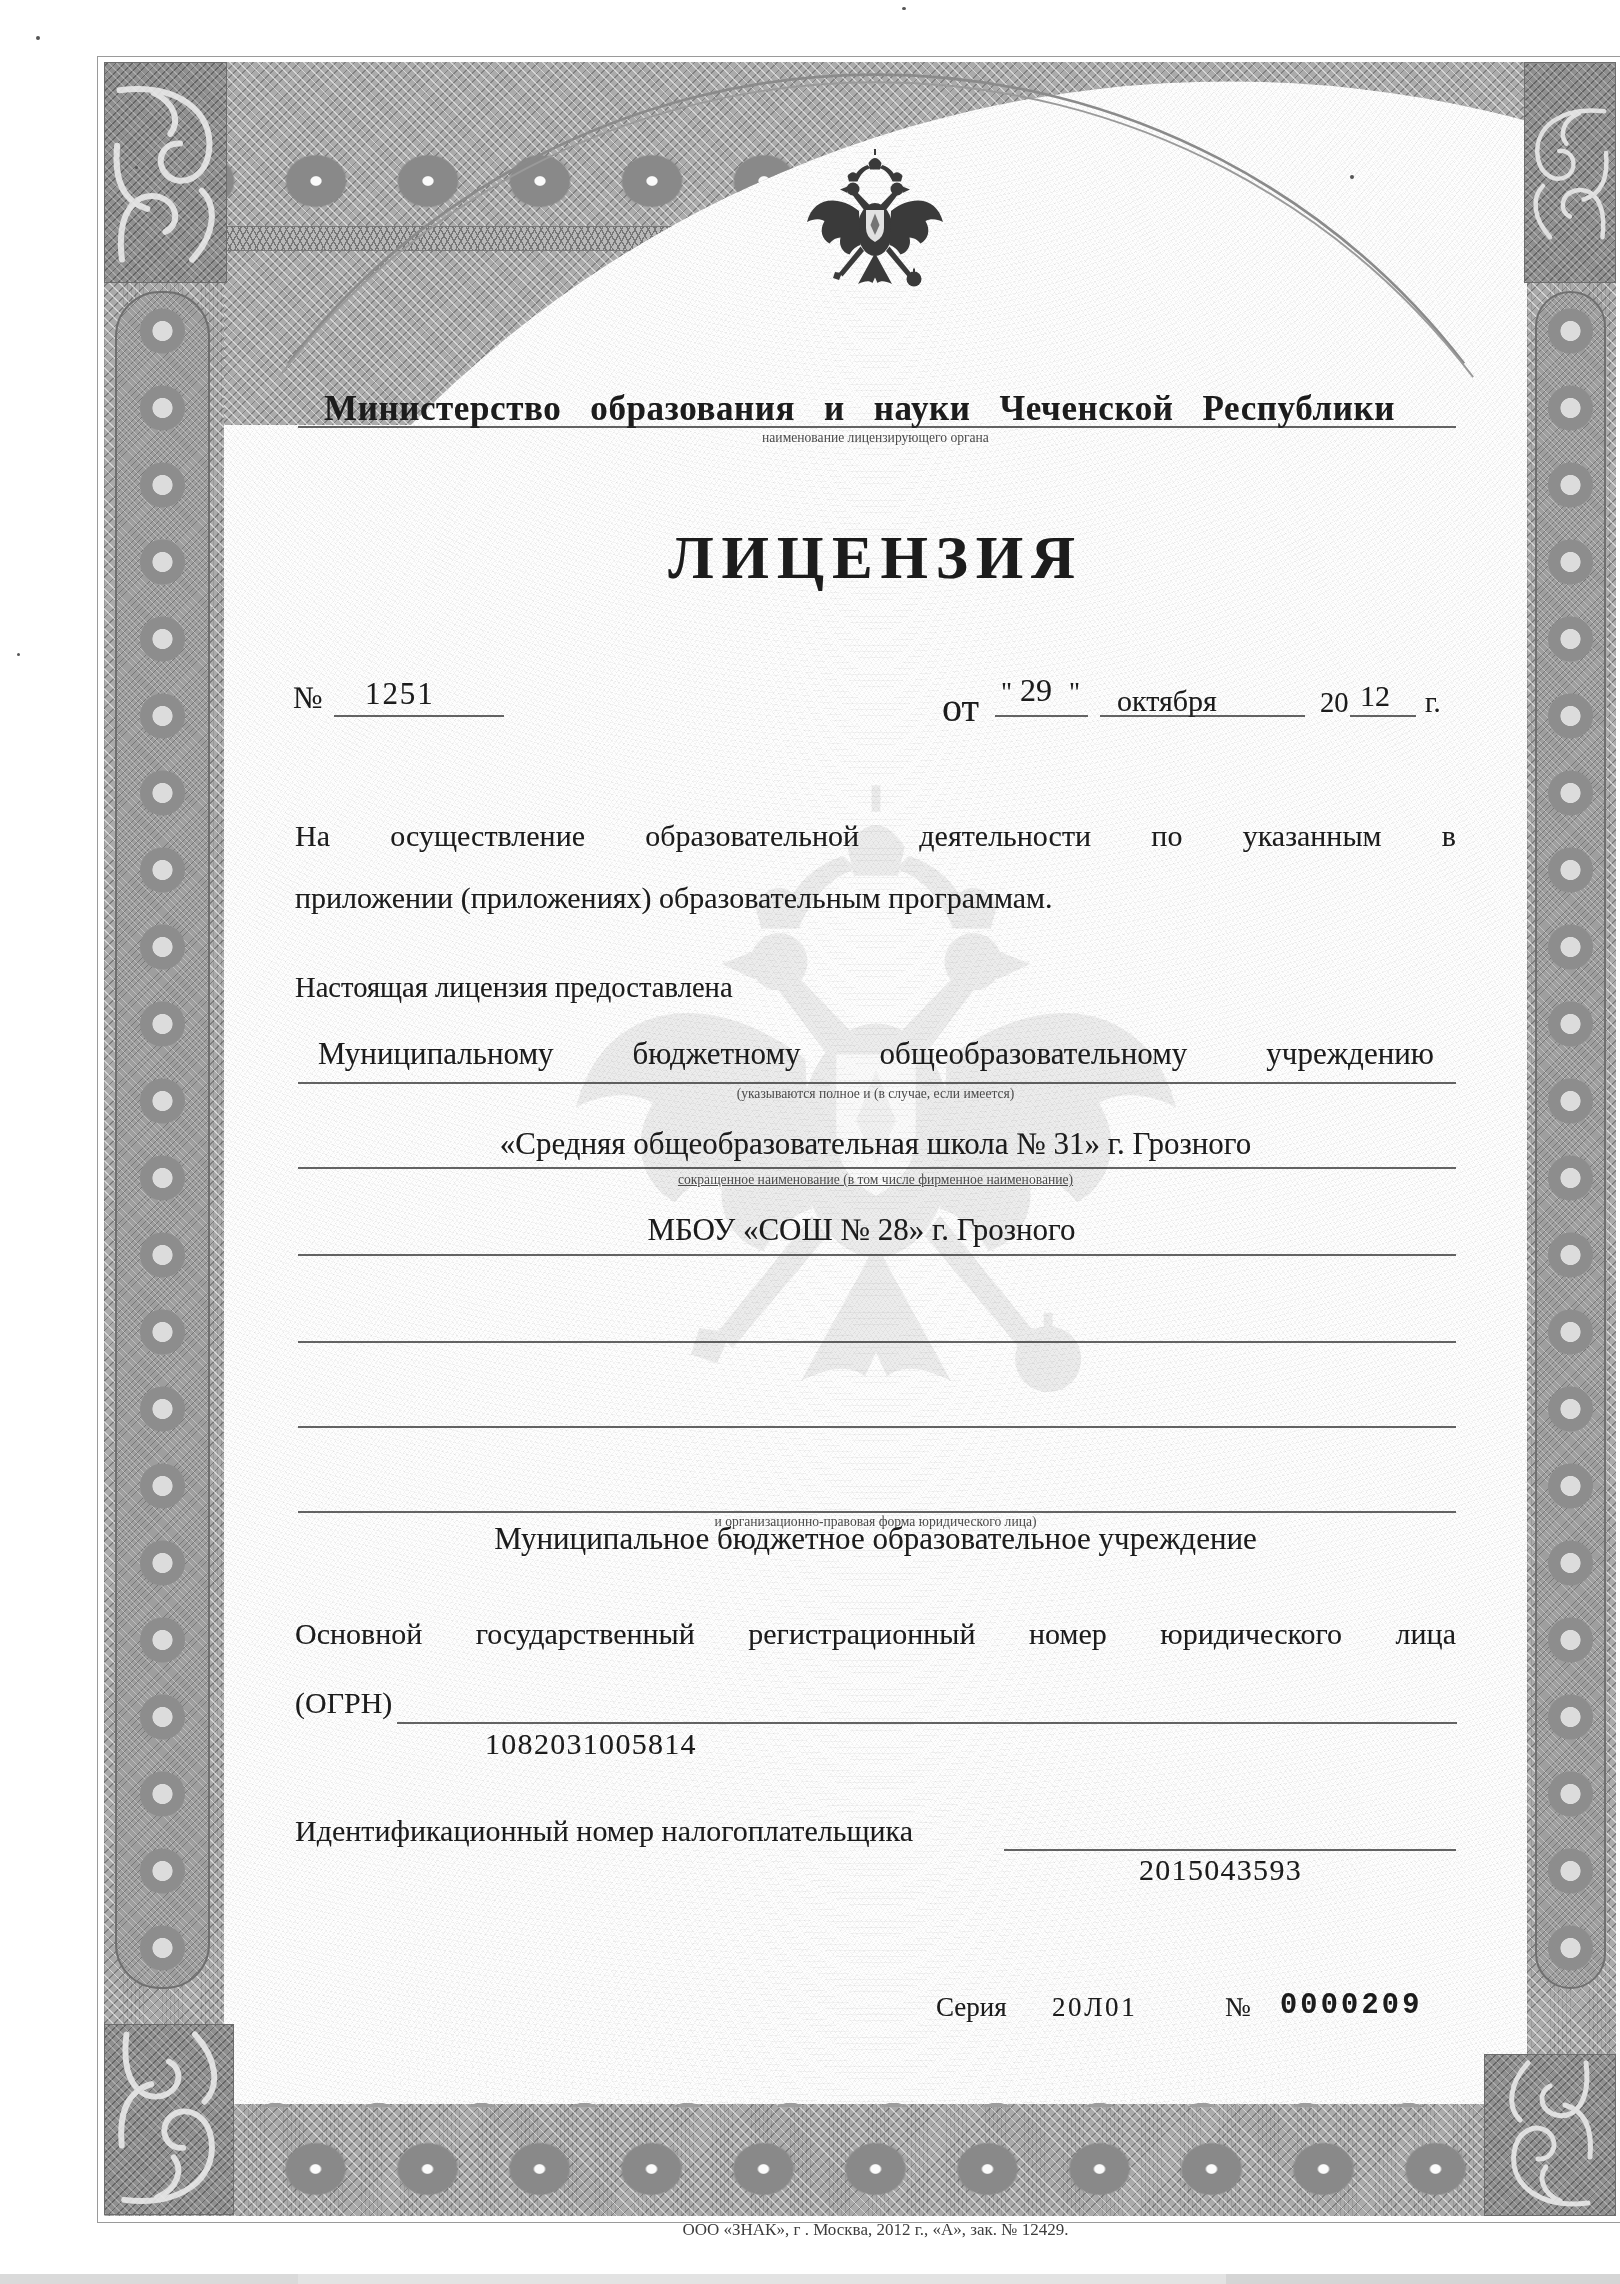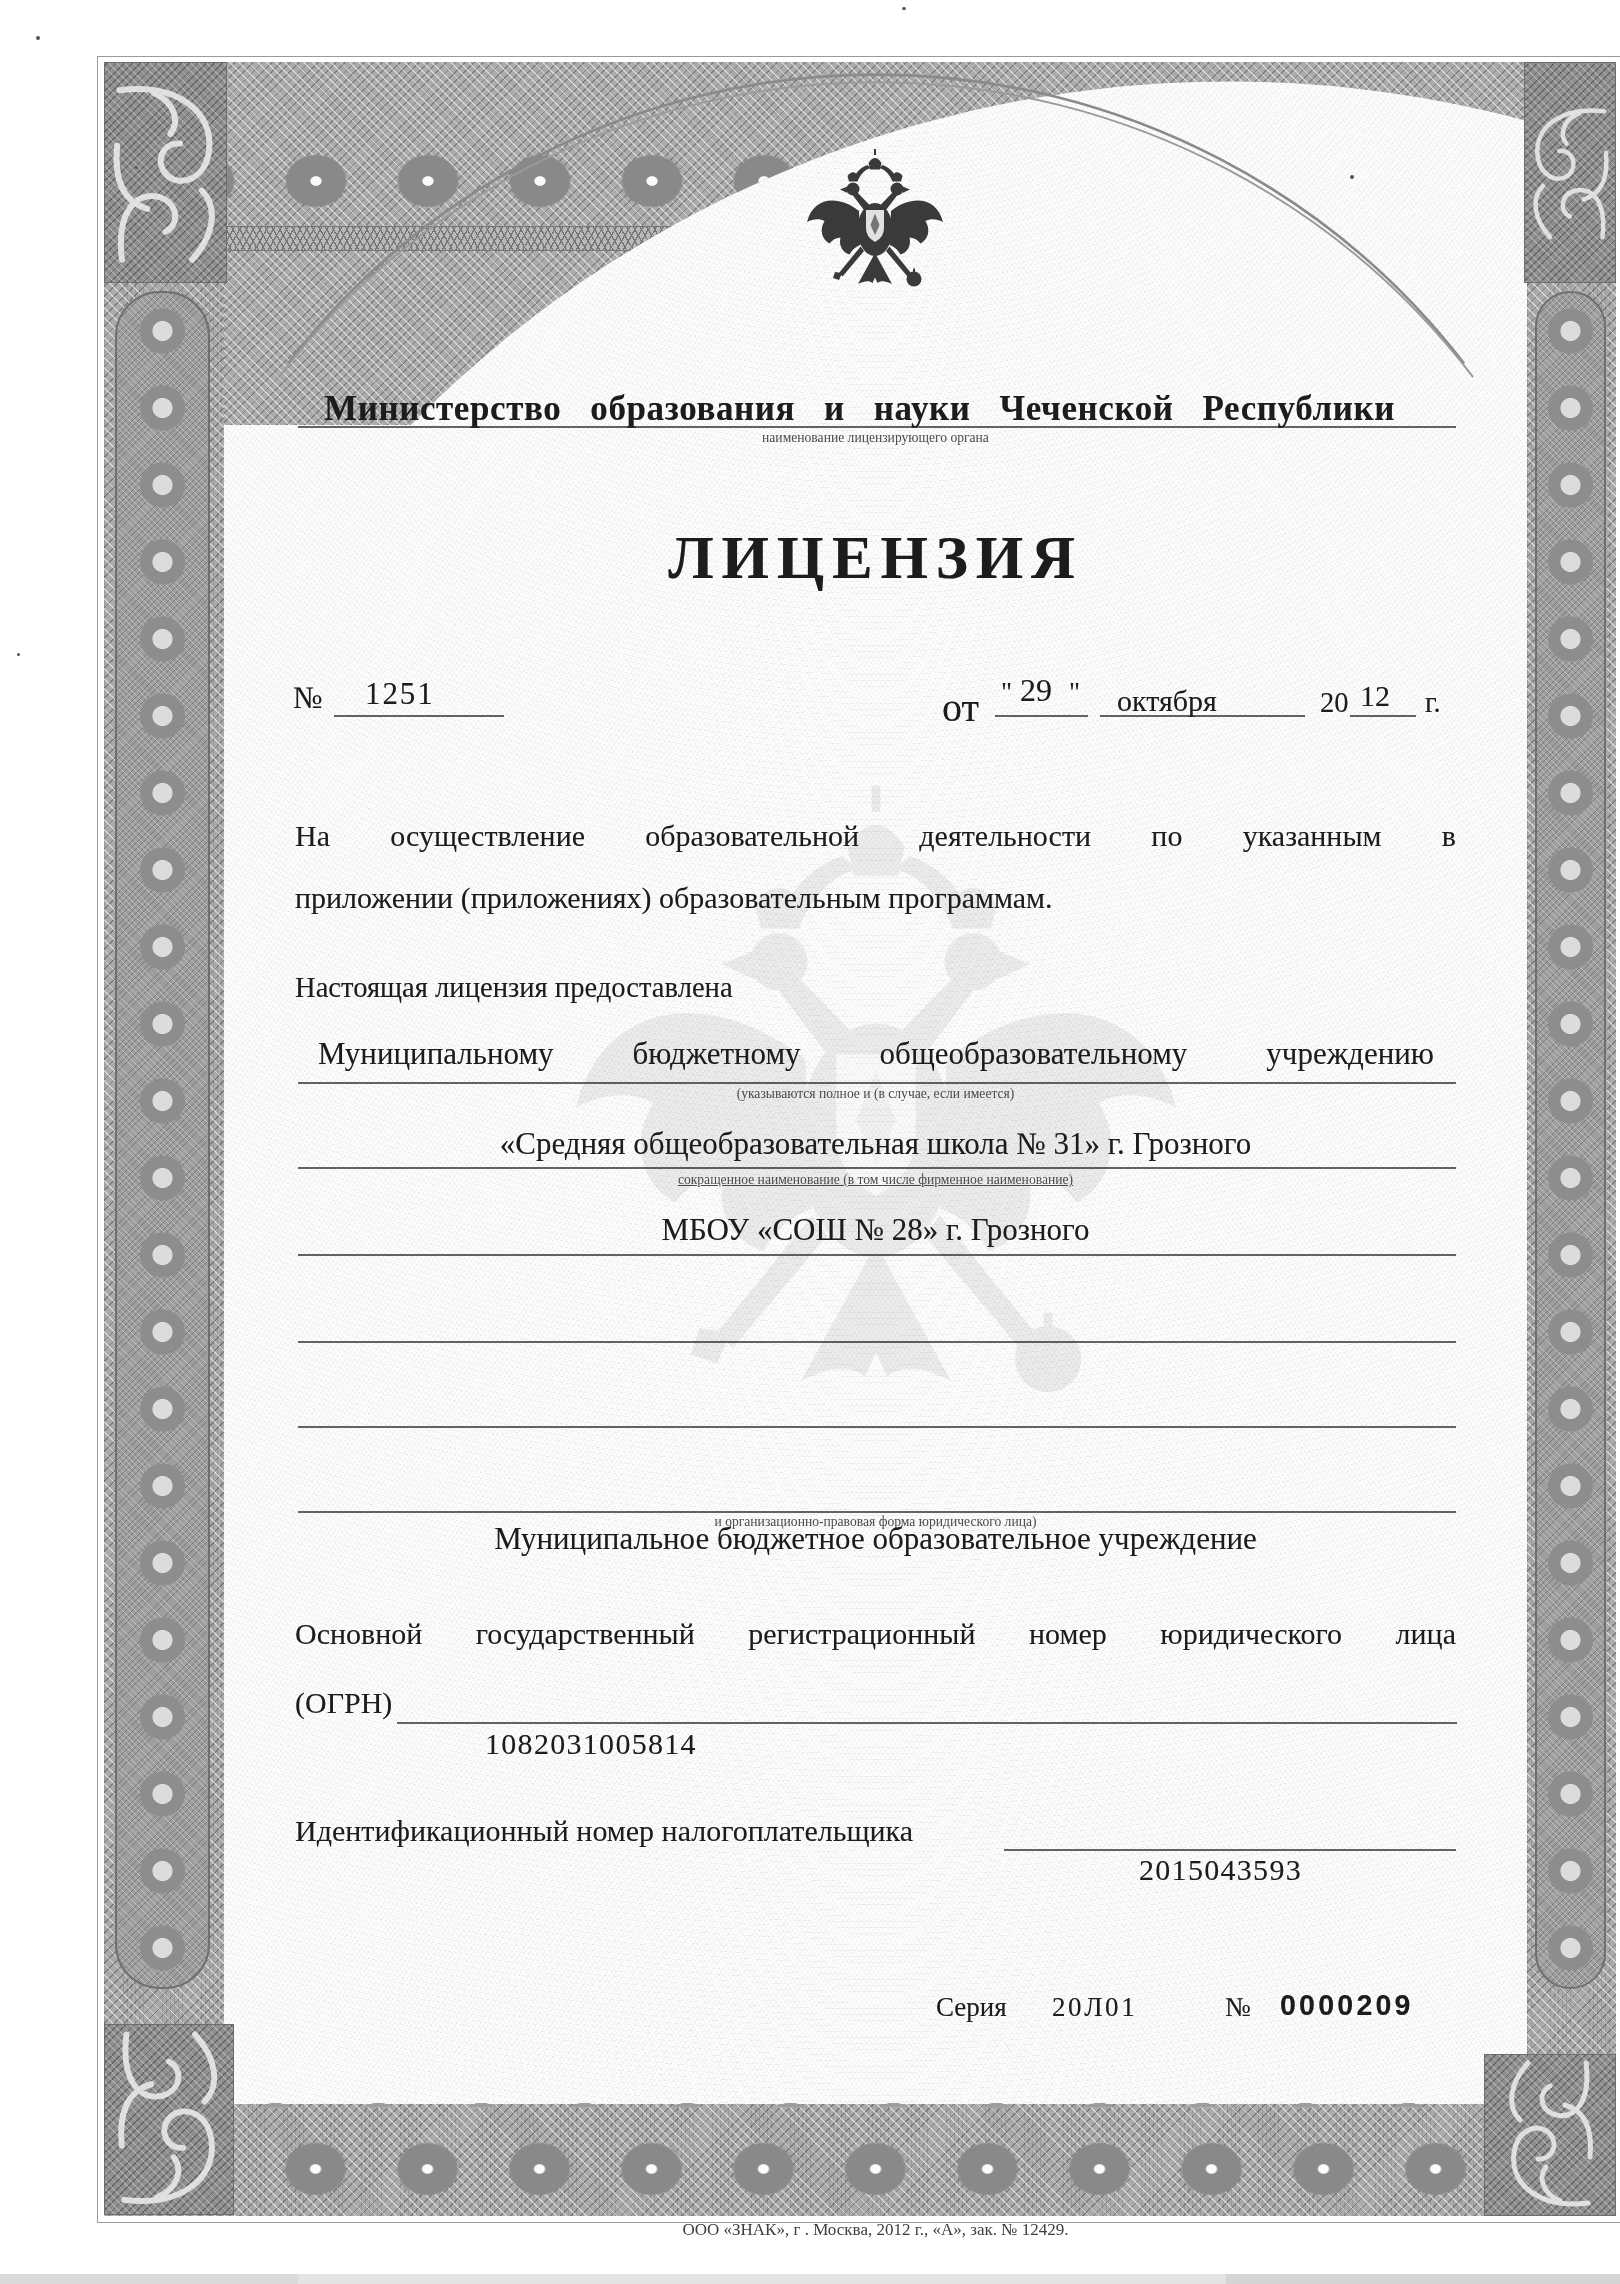--- a/index.html
+++ b/index.html
@@ -208,7 +208,7 @@
   <div class="rule" style="left:298px;top:1167px;width:1158px;"></div>
   <div class="abs cap" style="left:295px;top:1172px;width:1161px;text-decoration:underline;">сокращенное наименование (в том числе фирменное наименование)</div>
 
-  <div class="abs ink org-line ctr" style="left:295px;top:1212px;width:1161px;">МБОУ «СОШ № 28» г. Грозного</div>
+  <div class="abs ink org-line ctr" style="left:281px;top:1212px;width:1161px;">МБОУ «СОШ № 28» г. Грозного</div>
   <div class="rule" style="left:298px;top:1254px;width:1158px;"></div>
 
   <div class="rule" style="left:298px;top:1341px;width:1158px;"></div>

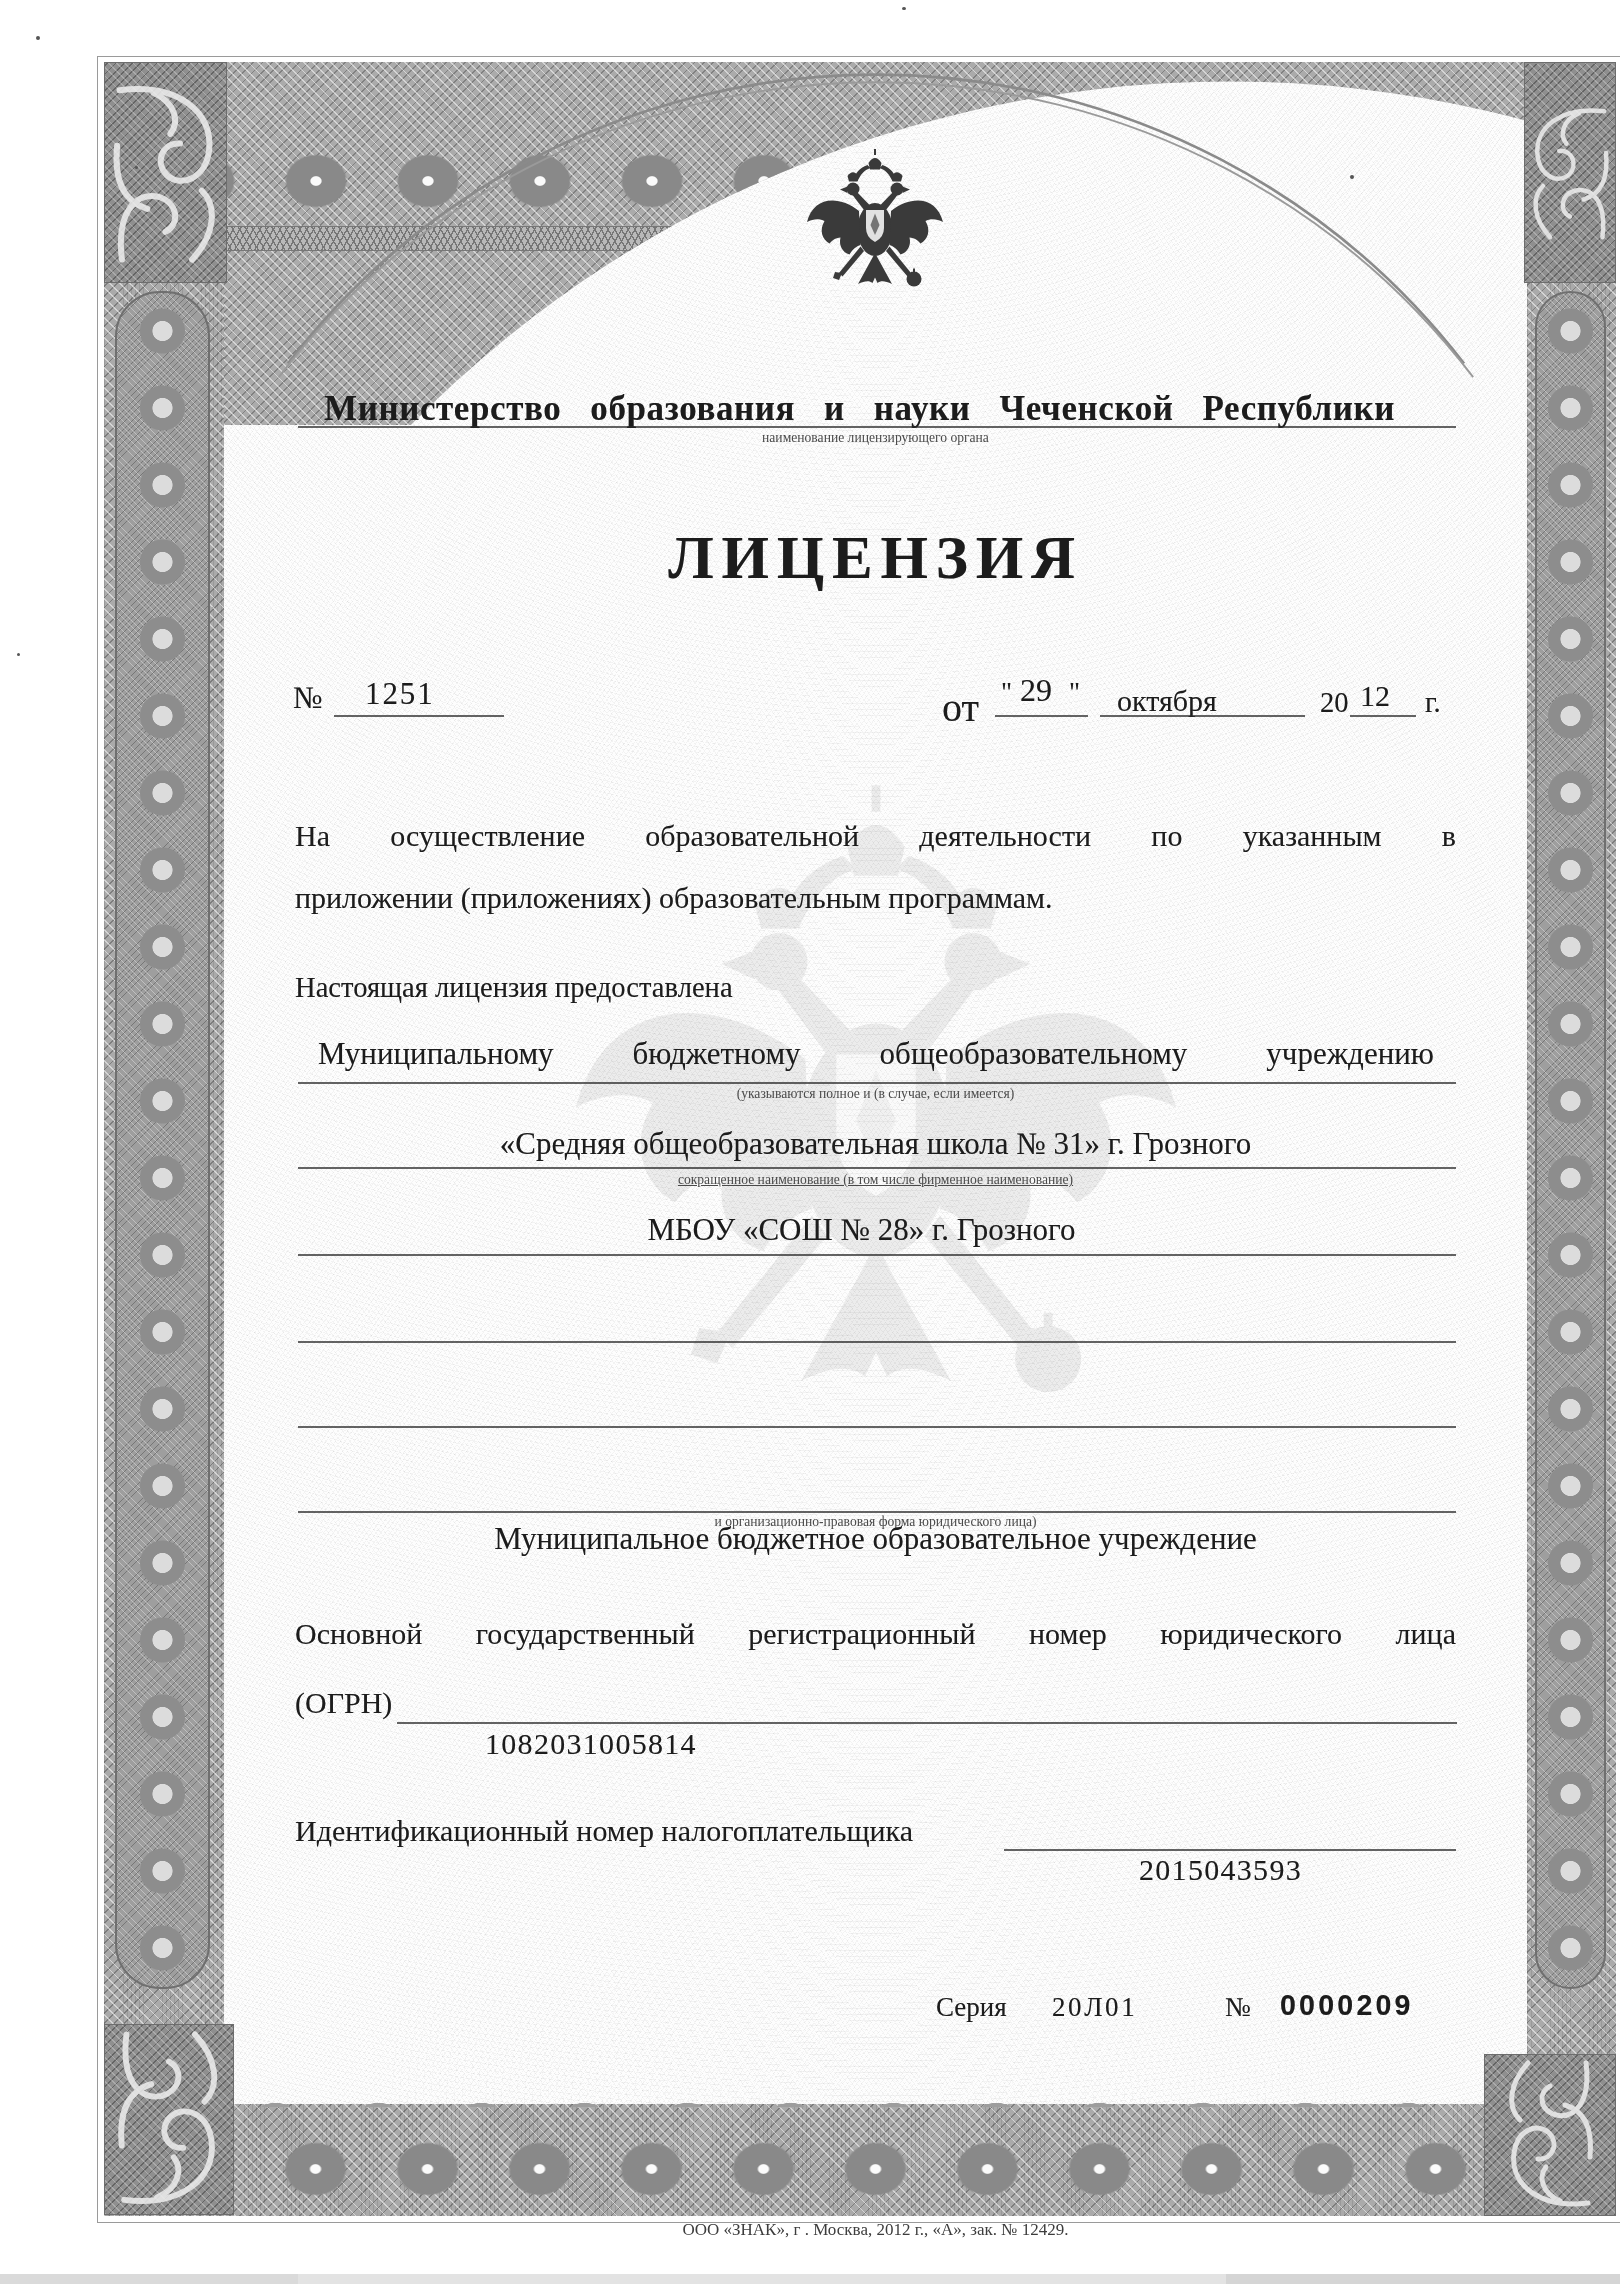--- a/index.html
+++ b/index.html
@@ -83,7 +83,7 @@
   .speck{position:absolute;border-radius:50%;background:#555;}
   .scanbar{position:absolute;left:0;top:2274px;width:1621px;height:10.4px;
     background:linear-gradient(90deg,#dadada 0 298px,#e3e3e3 298px 1226px,#d5d5d5 1226px);}
-  .mono{font-family:Liberation Sans, sans-serif;}
+  .mono{font-family:Liberation Mono, monospace;}
 </style>
 </head>
 <body>

